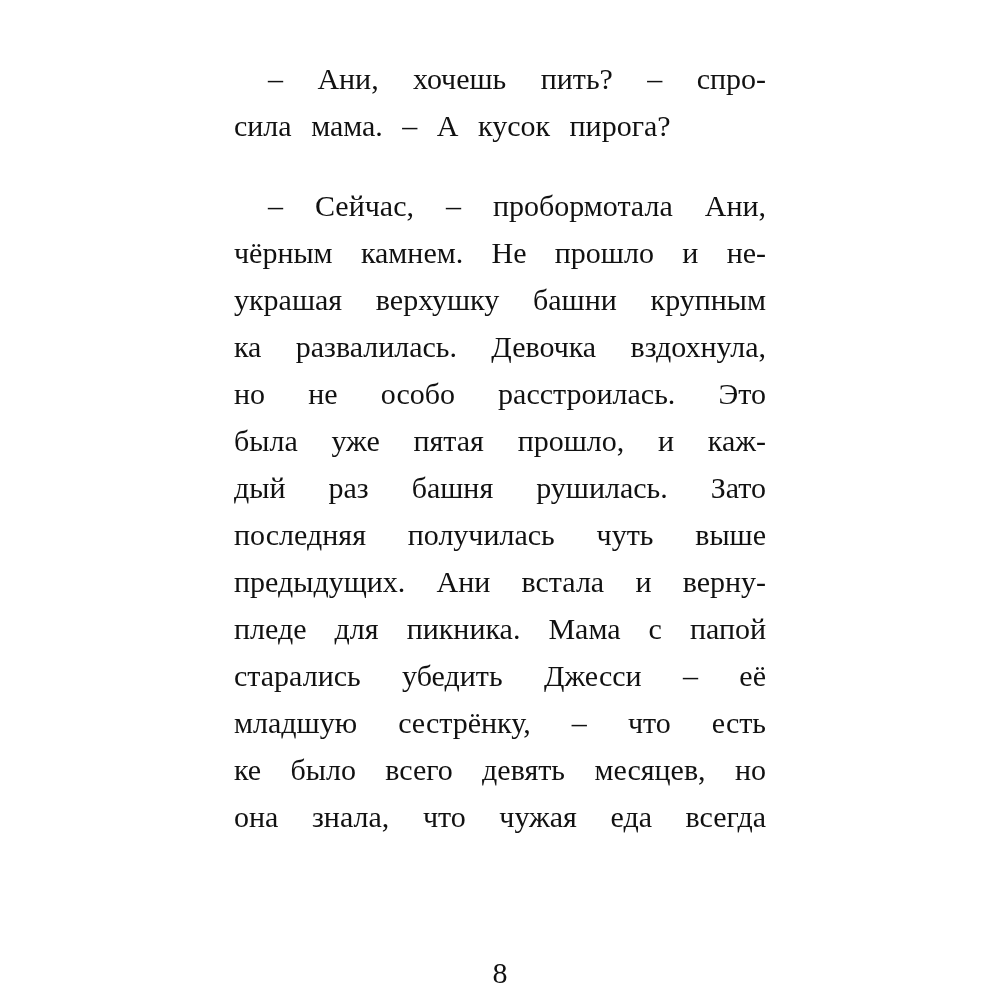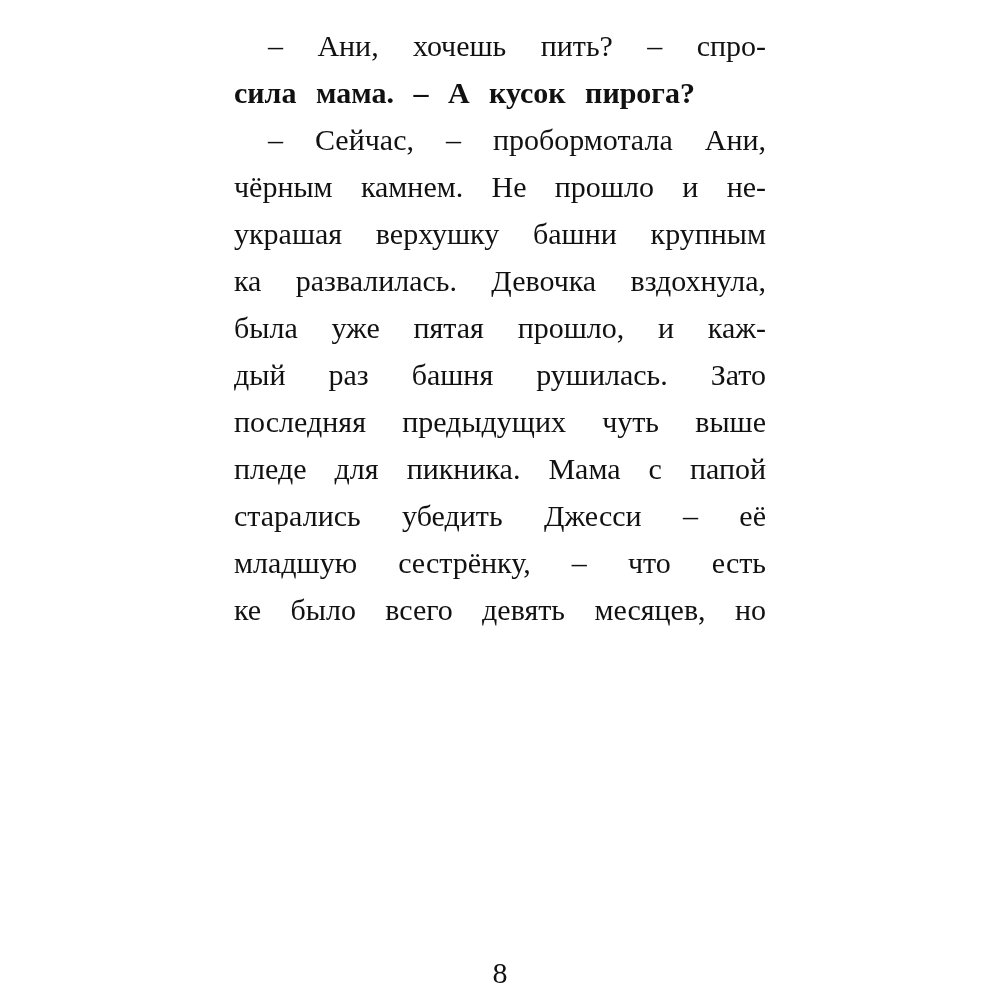--- a/index.html
+++ b/index.html
@@ -40,6 +40,7 @@
     }
     .line.indent {
       padding-left: 34px;
+      margin-top: 33px;
     }
     .line.last-short {
       text-align-last: left;

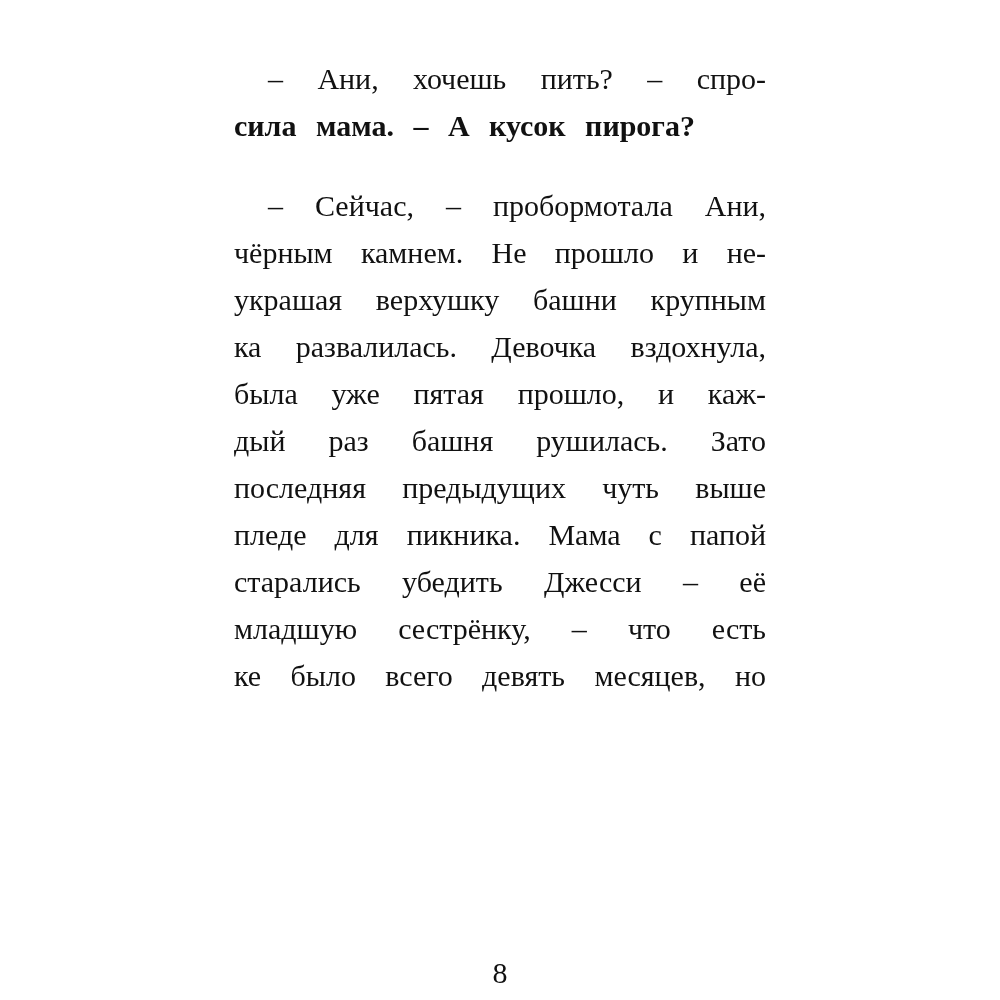--- a/index.html
+++ b/index.html
@@ -54,7 +54,6 @@
     .line.last-short .line-inner {
       text-align-last: left;
       word-spacing: 12px;
-      font-weight: bold;
     }
     .page-number {
       position: absolute;

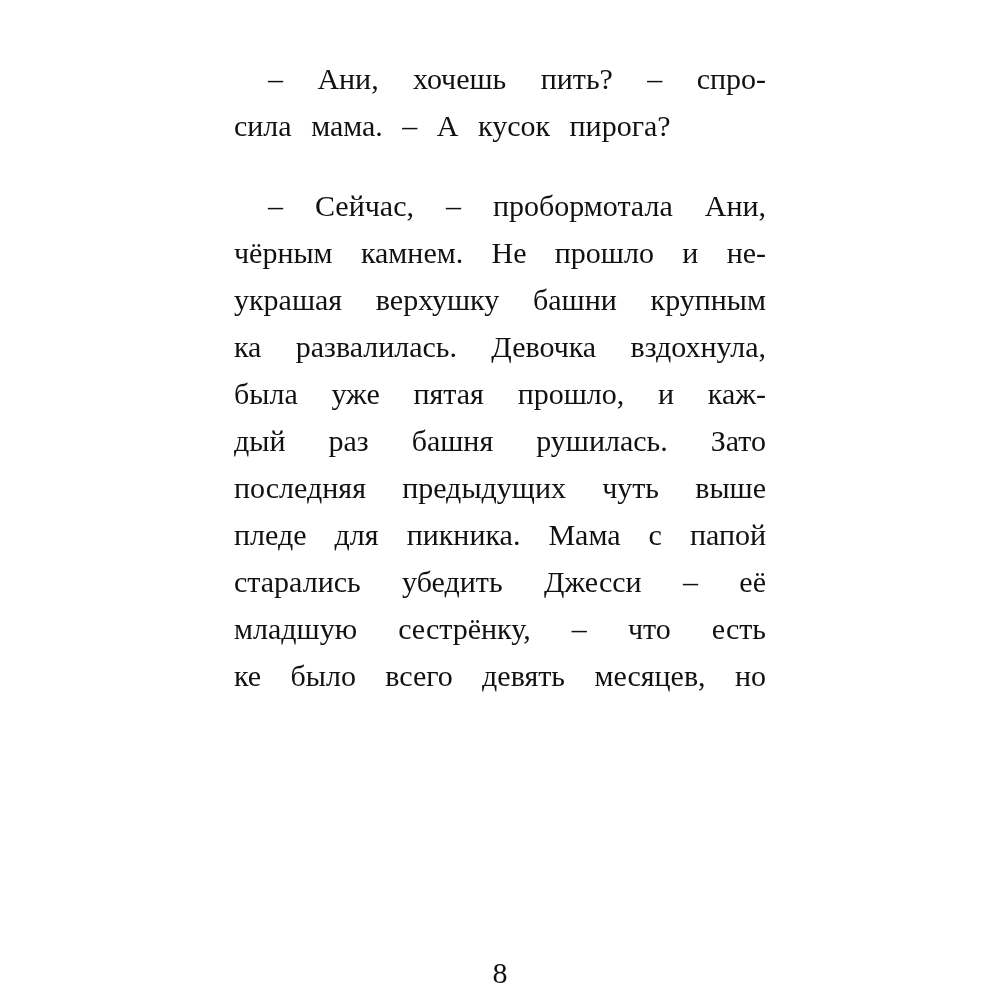--- a/index.html
+++ b/index.html
@@ -90,6 +90,9 @@
         <span class="line-inner">ка развалилась. Девочка вздохнула,</span>
       </div>
     <div class="line">
+        <span class="line-inner">но не особо расстроилась. Это</span>
+      </div>
+    <div class="line">
         <span class="line-inner">была уже пятая прошло, и каж-</span>
       </div>
     <div class="line">

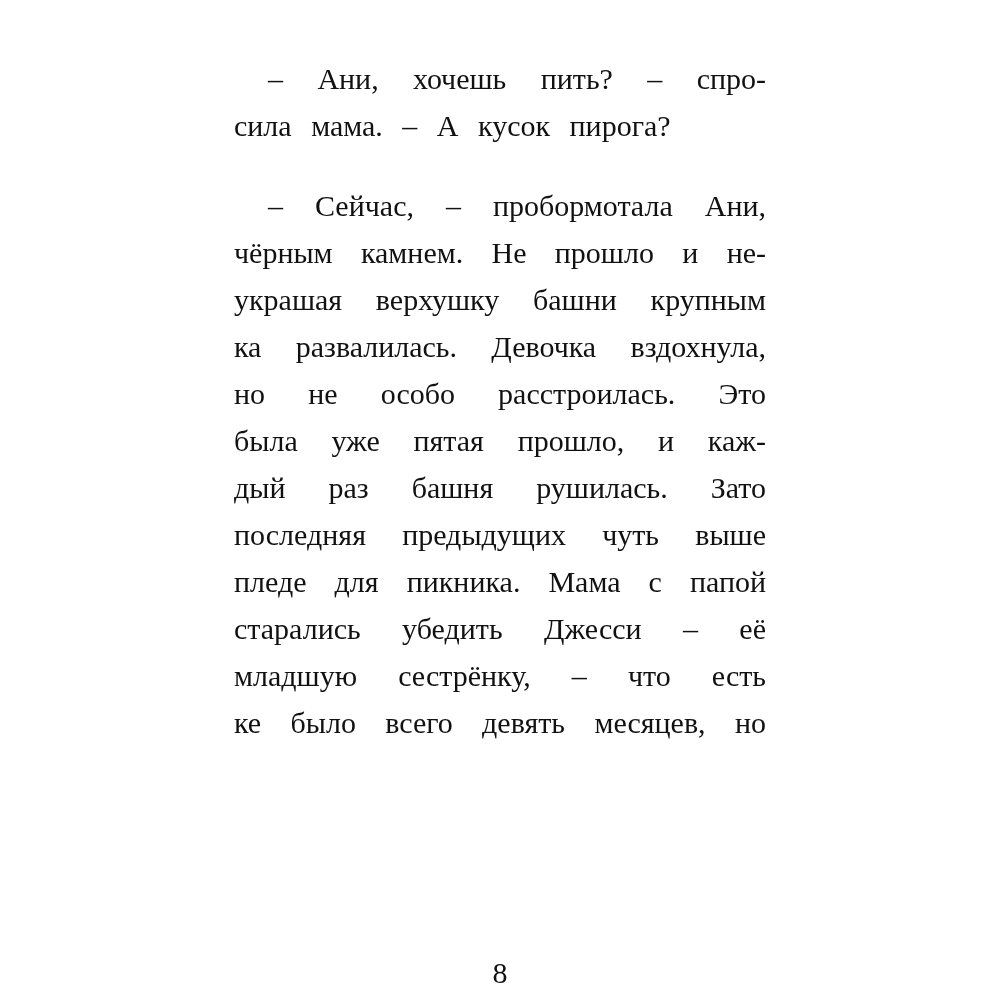--- a/index.html
+++ b/index.html
@@ -99,7 +99,7 @@
         <span class="line-inner">дый раз башня рушилась. Зато</span>
       </div>
     <div class="line">
-        <span class="line-inner">последняя предыдущих чуть выше</span>
+        <span class="line-inner">последняя получилась чуть выше</span>
       </div>
     <div class="line">
         <span class="line-inner">пледе для пикника. Мама с папой</span>

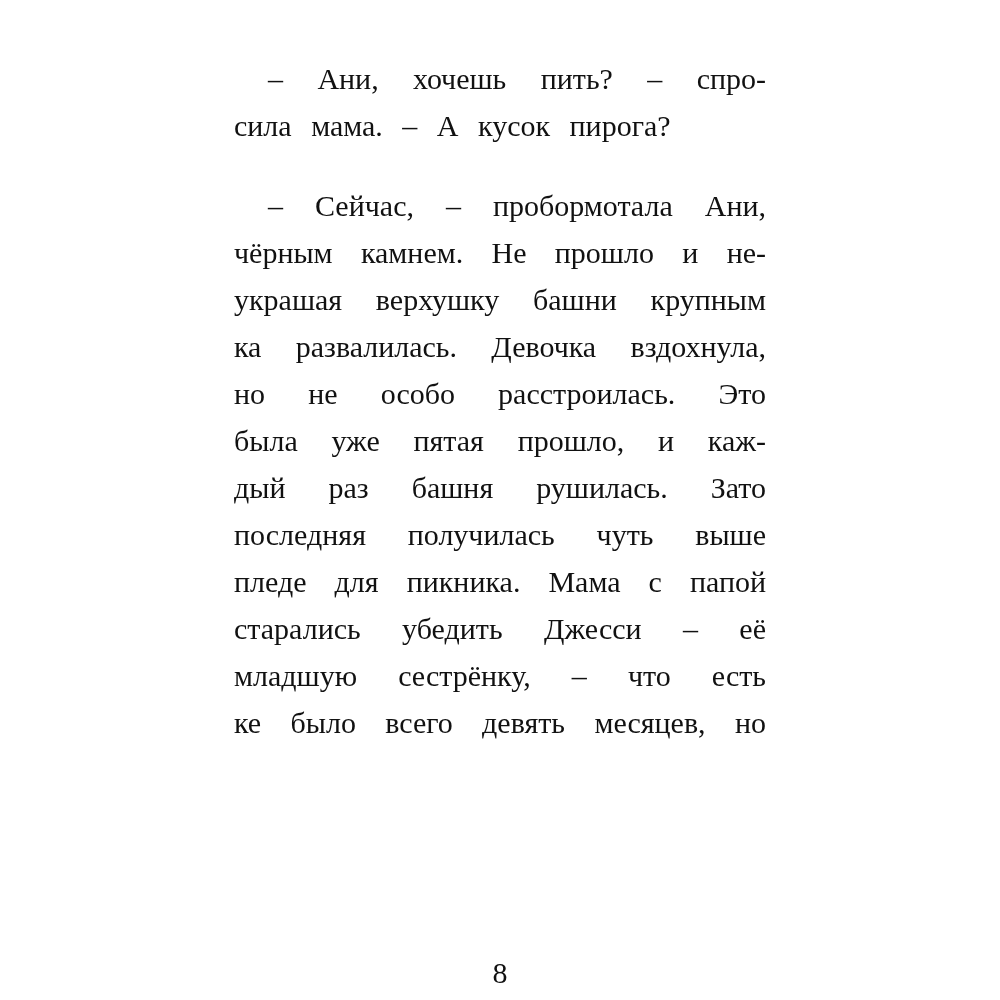--- a/index.html
+++ b/index.html
@@ -102,6 +102,9 @@
         <span class="line-inner">последняя получилась чуть выше</span>
       </div>
     <div class="line">
+        <span class="line-inner">предыдущих. Ани встала и верну-</span>
+      </div>
+    <div class="line">
         <span class="line-inner">пледе для пикника. Мама с папой</span>
       </div>
     <div class="line">

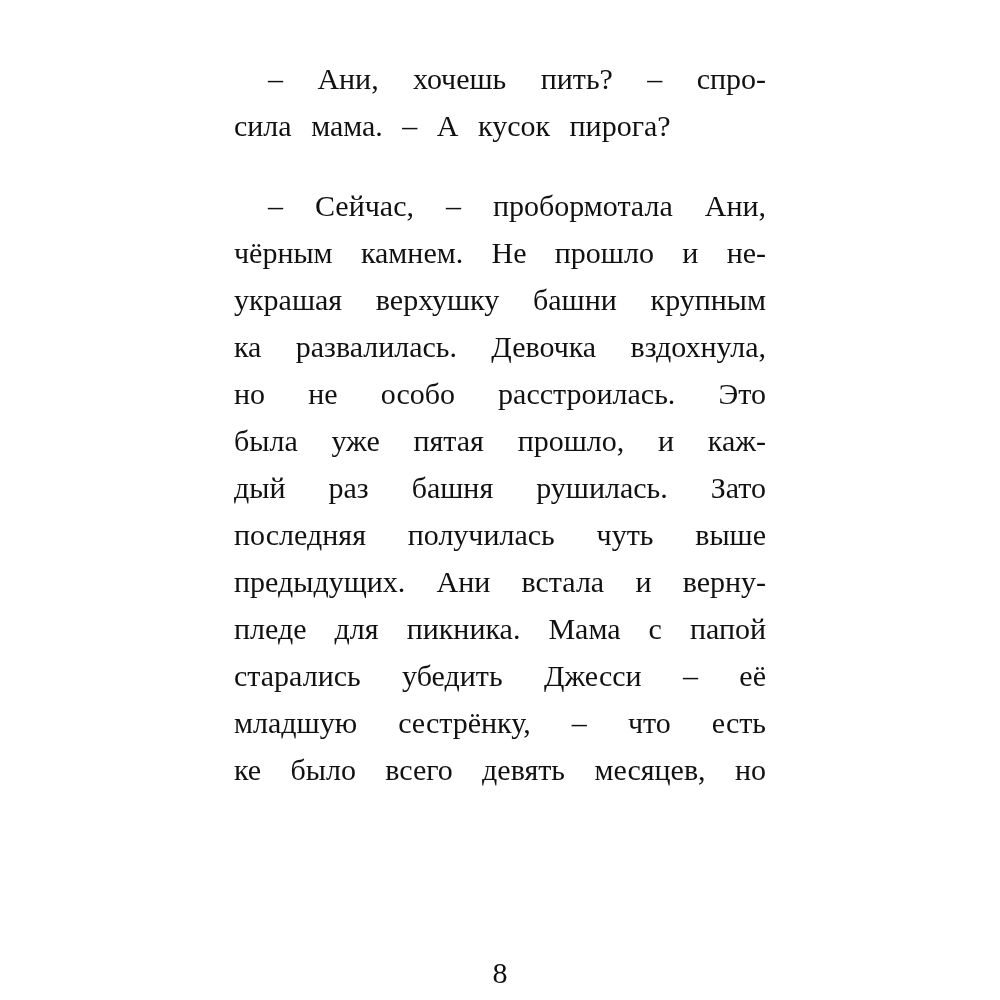--- a/index.html
+++ b/index.html
@@ -116,6 +116,9 @@
     <div class="line">
         <span class="line-inner">ке было всего девять месяцев, но</span>
       </div>
+    <div class="line">
+        <span class="line-inner">она знала, что чужая еда всегда</span>
+      </div>
   </div>
 
   <div class="page-number">8</div>

